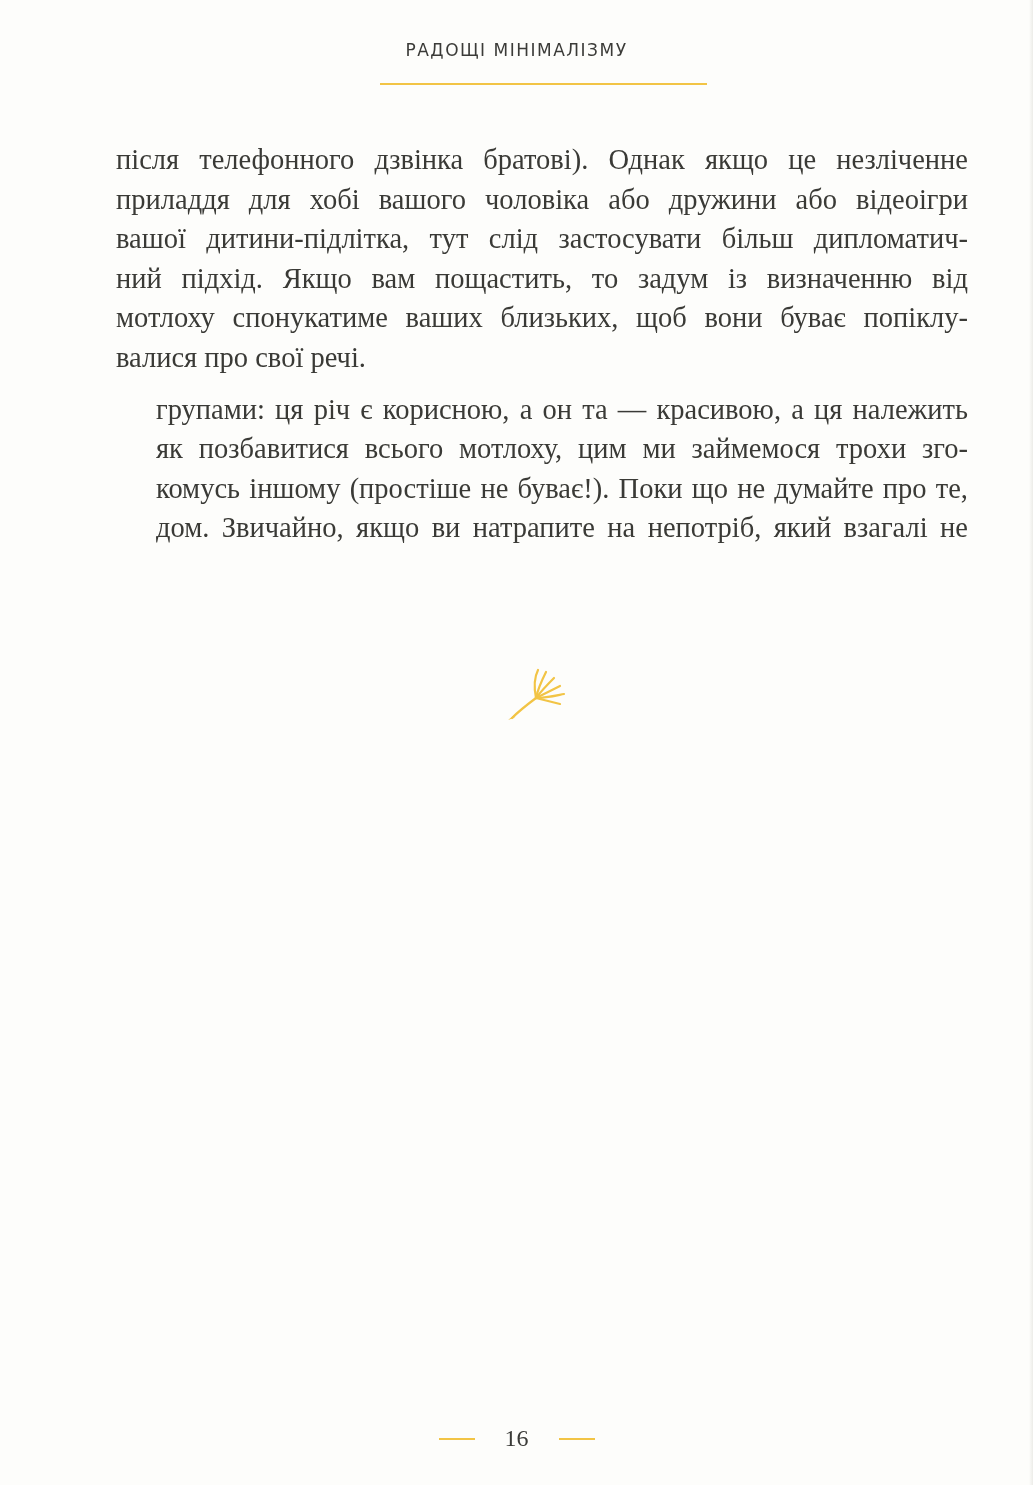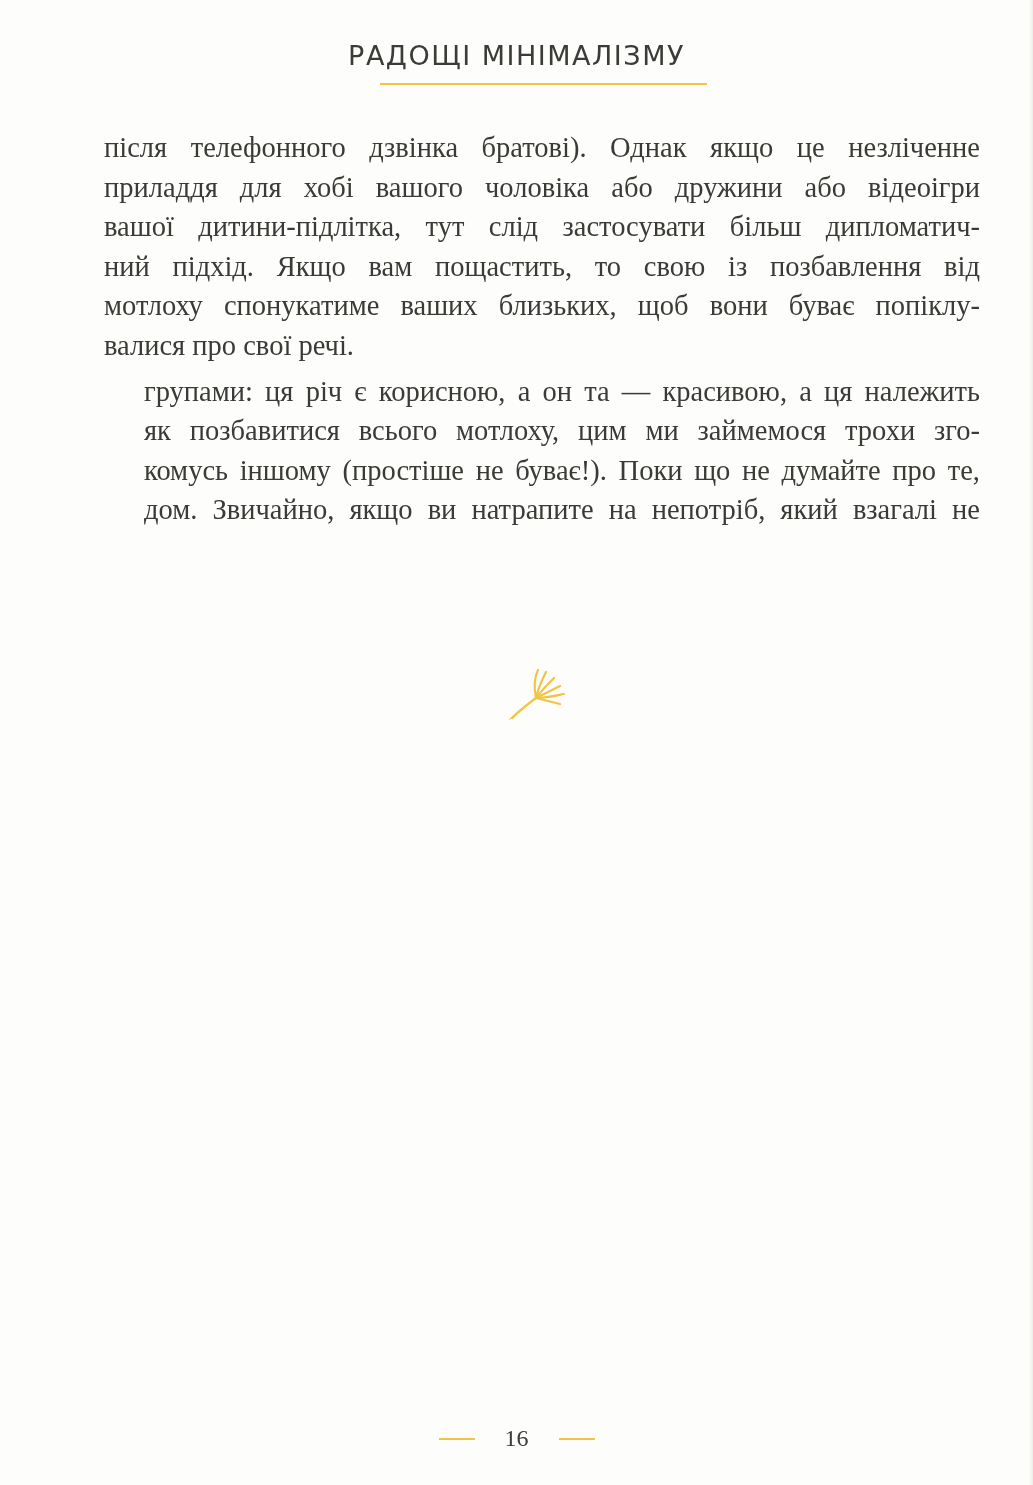--- a/index.html
+++ b/index.html
@@ -29,7 +29,7 @@
     .running-header-title {
       display: inline-block;
       font-family: "DejaVu Sans", "Liberation Sans", sans-serif;
-      font-size: 27px;
+      font-size: 17px;
       letter-spacing: 1.5px;
       color: #3b3b38;
       font-weight: normal;

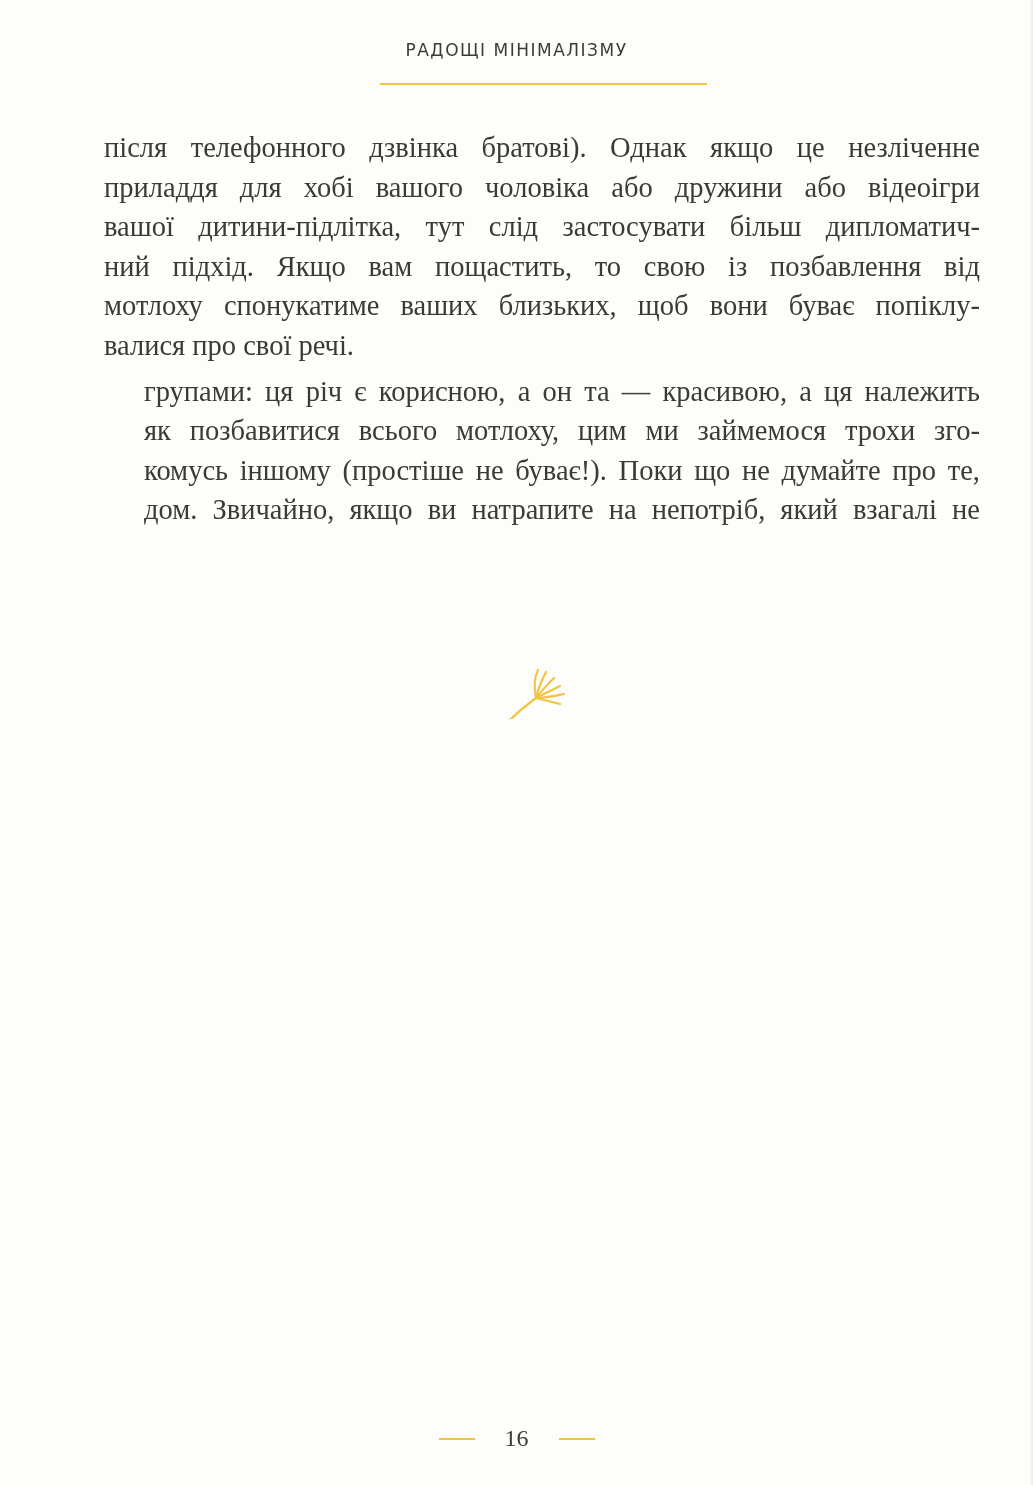--- a/index.html
+++ b/index.html
@@ -53,7 +53,7 @@
       text-align: justify;
     }
     .body-text p {
-      margin: 0;
+      margin: 12px;
       font-family: Liberation Serif, serif;
     }
     .body-text p.indent {

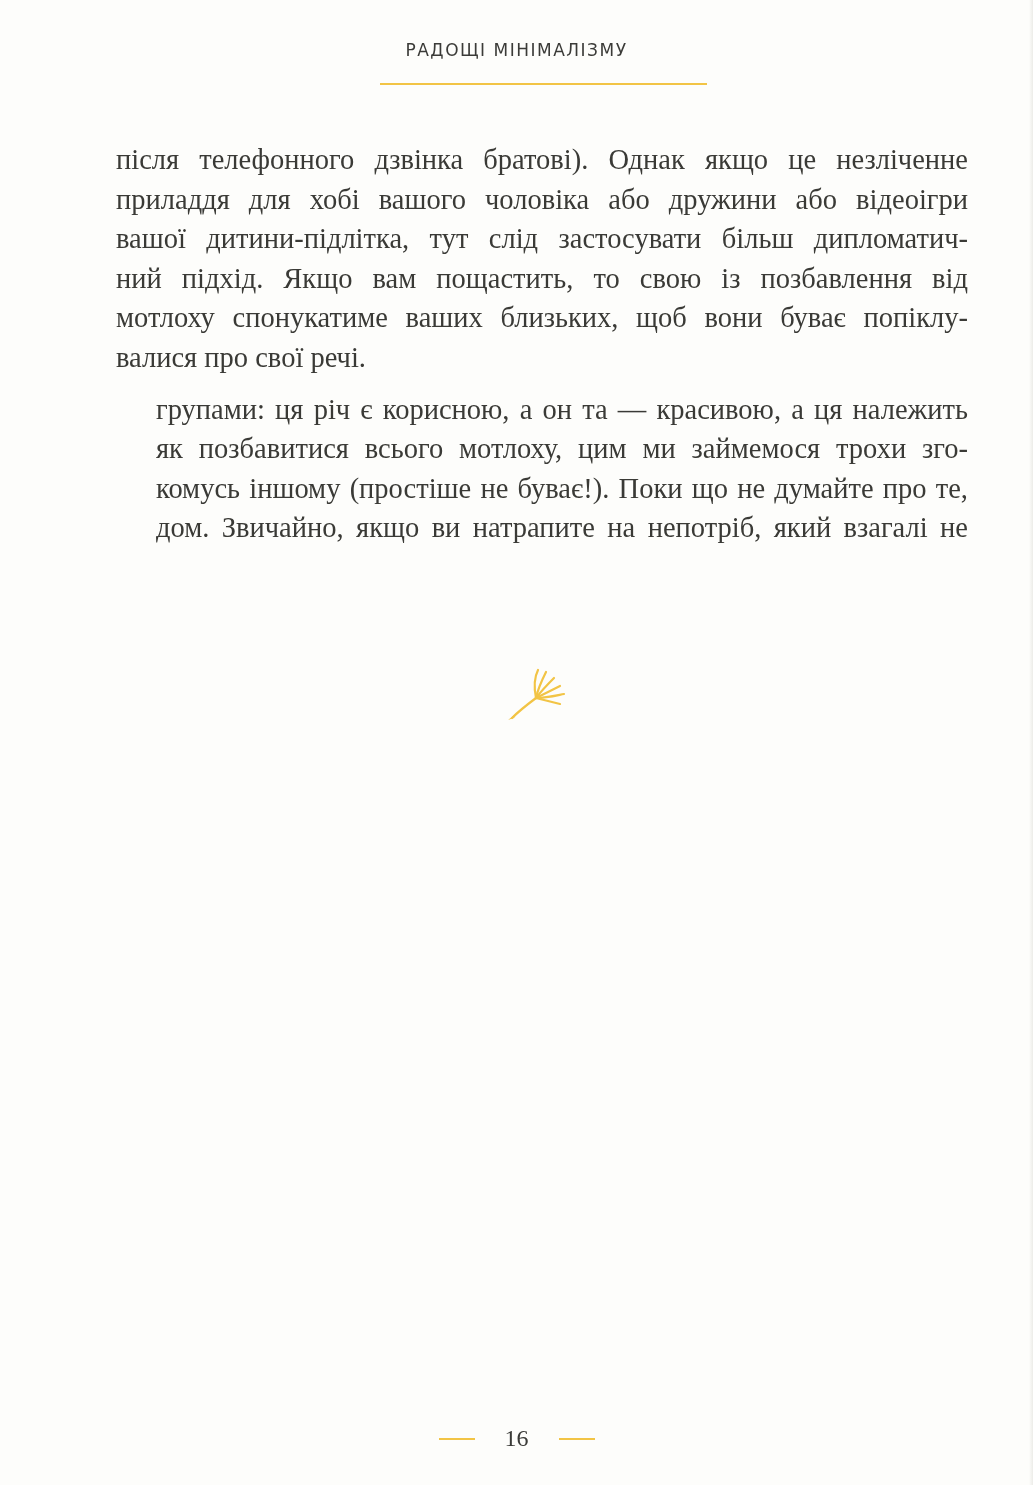--- a/index.html
+++ b/index.html
@@ -121,7 +121,7 @@
       <span class="line">після телефонного дзвінка братові). Однак якщо це незліченне</span>
       <span class="line">приладдя для хобі вашого чоловіка або дружини або відеоігри</span>
       <span class="line">вашої дитини-підлітка, тут слід застосувати більш дипломатич-</span>
-      <span class="line">ний підхід. Якщо вам пощастить, то свою із позбавлення від</span>
+      <span class="line">ний підхід. Якщо вам пощастить, то задум із визначенню від</span>
       <span class="line">мотлоху спонукатиме ваших близьких, щоб вони буває попіклу-</span>
       <span class="line last">валися про свої речі.</span>
     </p>

